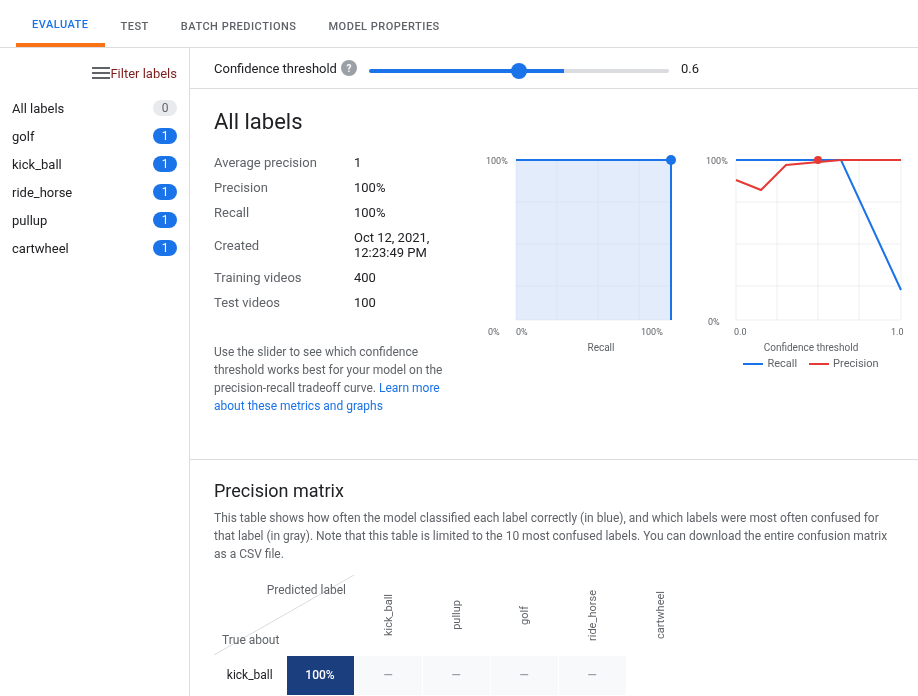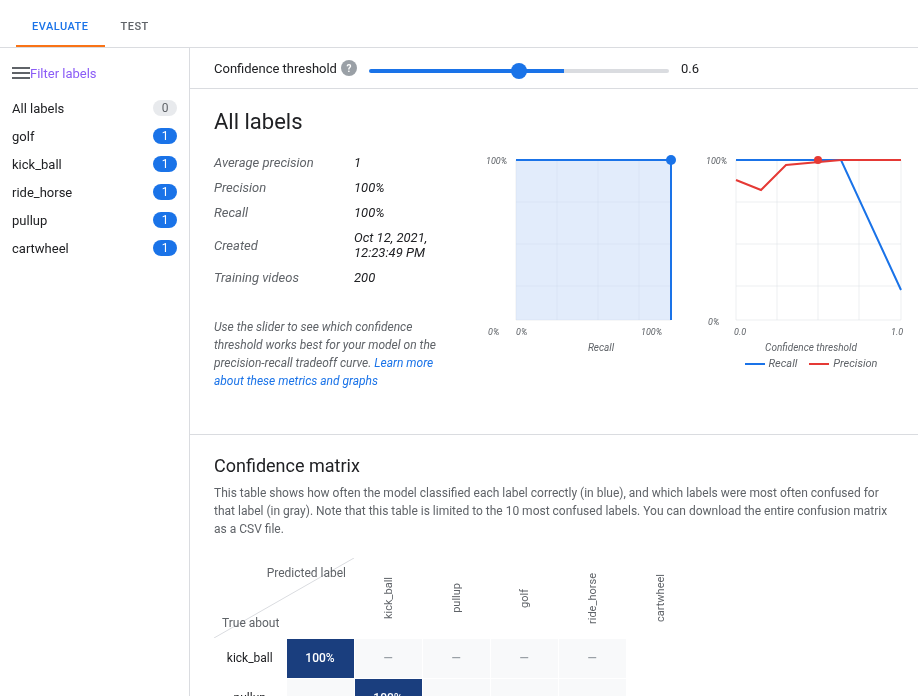--- a/index.html
+++ b/index.html
@@ -26,7 +26,7 @@
     }
     .nav-tab.active {
       color: #1a73e8;
-      border-bottom: 2px solid #f97316;
+      border-bottom: 4px solid #f97316;
     }
 
     .main-layout {

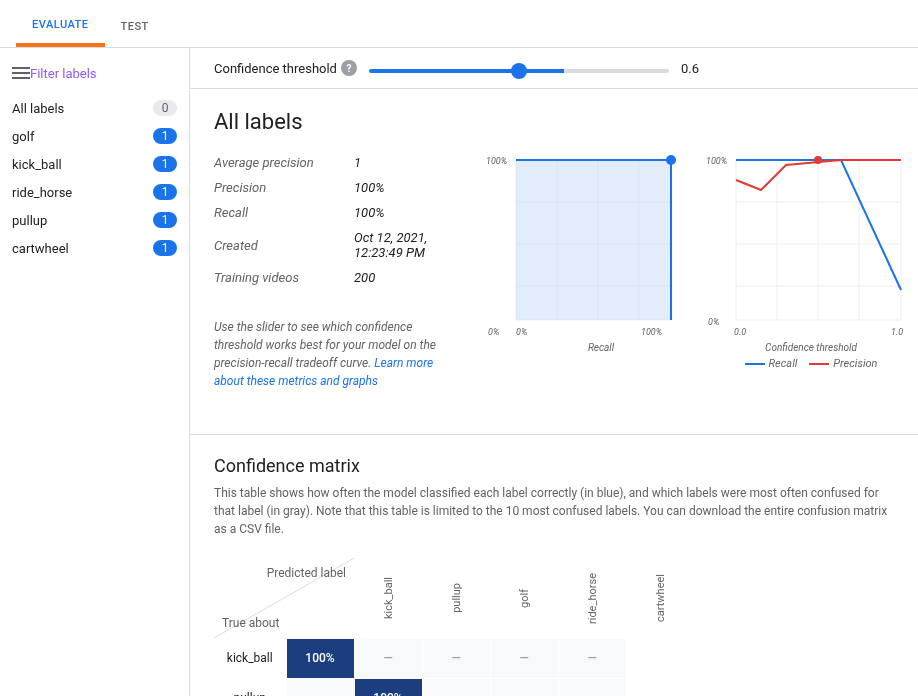--- a/index.html
+++ b/index.html
@@ -325,6 +325,7 @@
 <div class="top-nav">
   <div class="nav-tab active">EVALUATE</div>
   <div class="nav-tab">TEST</div>
+  <div class="nav-tab">BATCH PREDICTIONS</div>
 </div>
 
 <div class="main-layout">

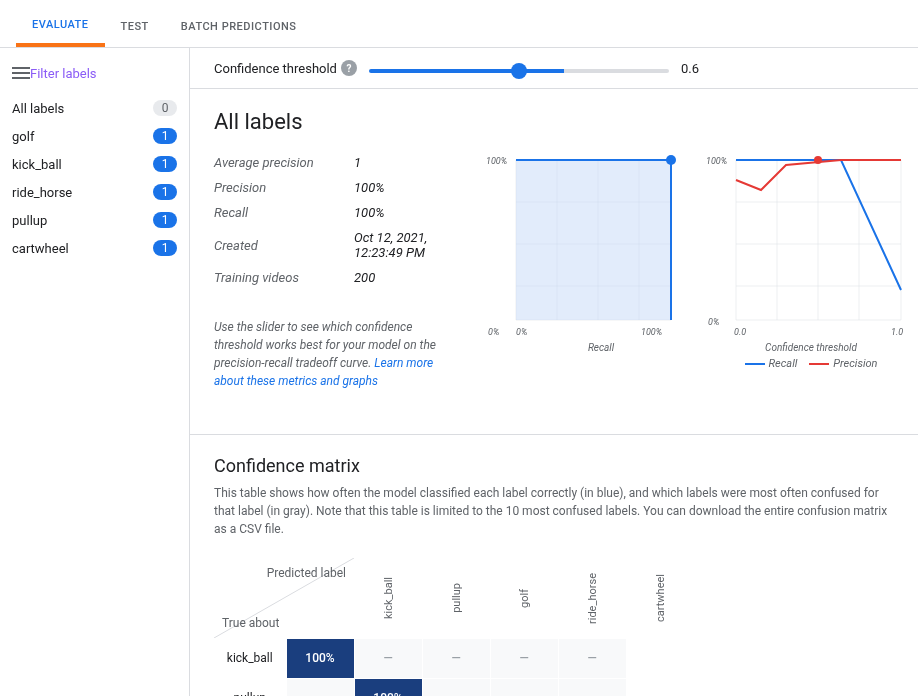--- a/index.html
+++ b/index.html
@@ -326,6 +326,7 @@
   <div class="nav-tab active">EVALUATE</div>
   <div class="nav-tab">TEST</div>
   <div class="nav-tab">BATCH PREDICTIONS</div>
+  <div class="nav-tab">MODEL PROPERTIES</div>
 </div>
 
 <div class="main-layout">

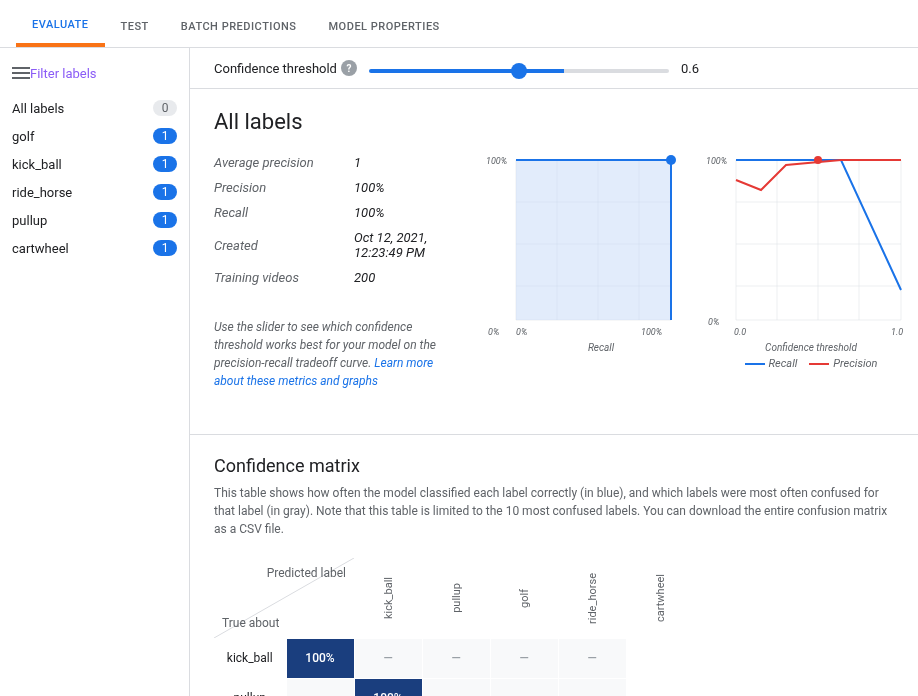--- a/index.html
+++ b/index.html
@@ -48,8 +48,9 @@
       align-items: center;
       gap: 0;
       padding: 4px 12px 12px;
-      color: #8b5cf6;
+      color: #7f1d1d;
       font-size: 13px;
+      justify-content: flex-end;
     }
     .sidebar-filter svg { width: 18px; height: 18px; }
     .sidebar-item {

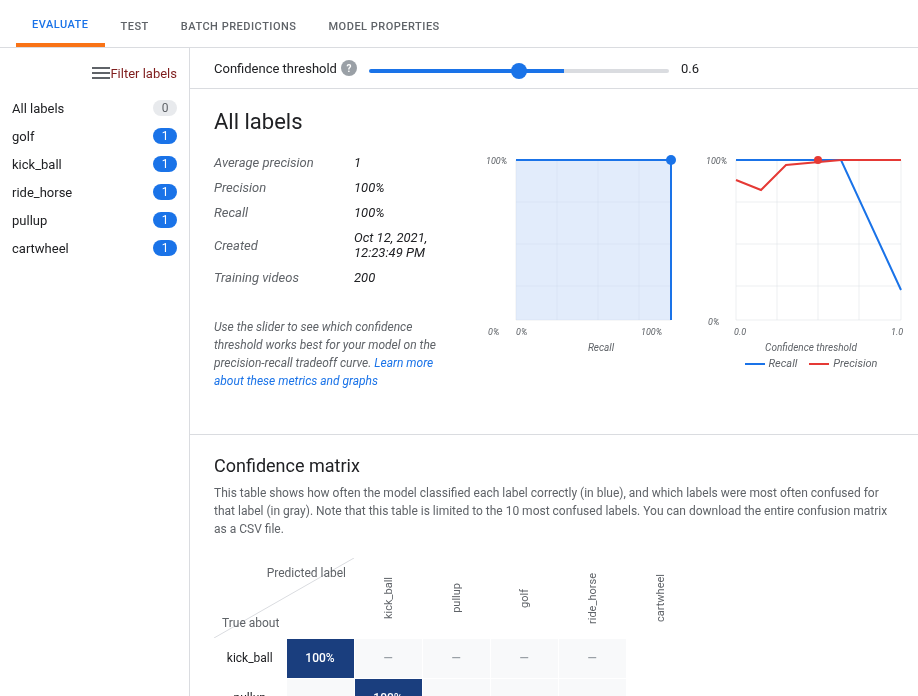--- a/index.html
+++ b/index.html
@@ -154,7 +154,6 @@
       display: flex;
       gap: 32px;
       margin-bottom: 24px;
-      font-style: italic;
     }
 
     .metrics-table {

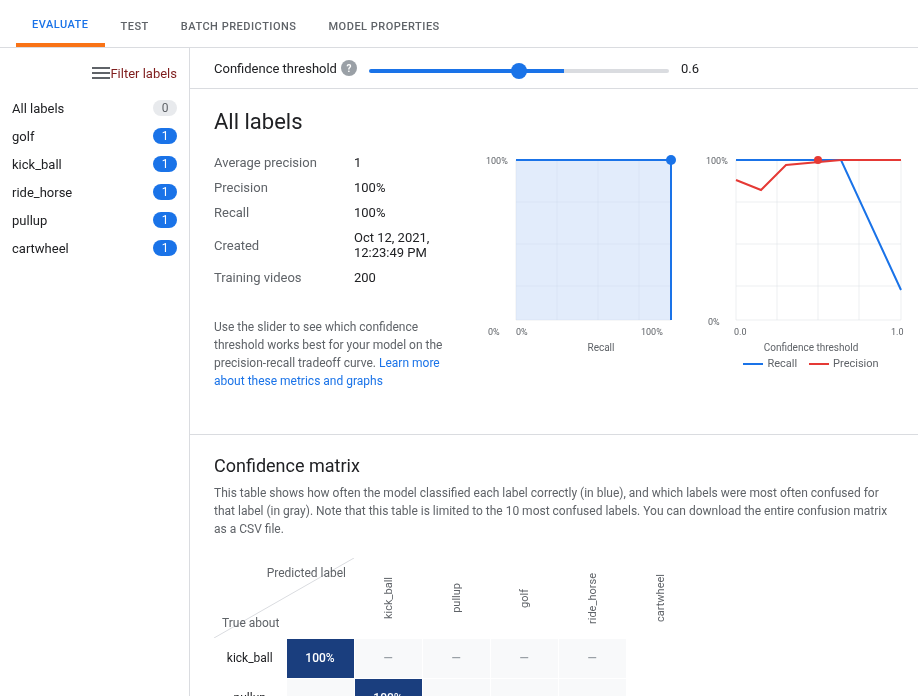--- a/index.html
+++ b/index.html
@@ -405,7 +405,7 @@
             </tr>
             <tr>
               <td>Training videos</td>
-              <td>200</td>
+              <td>400</td>
             </tr>
           </tbody>
             </table>

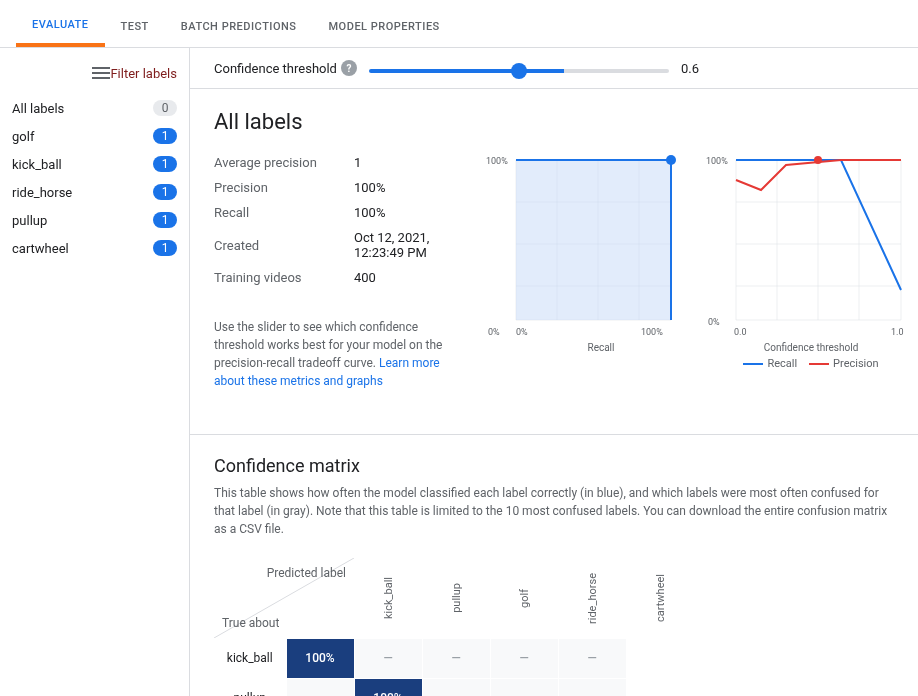--- a/index.html
+++ b/index.html
@@ -406,6 +406,10 @@
             <tr>
               <td>Training videos</td>
               <td>400</td>
+            </tr>
+            <tr>
+              <td>Test videos</td>
+              <td>100</td>
             </tr>
           </tbody>
             </table>

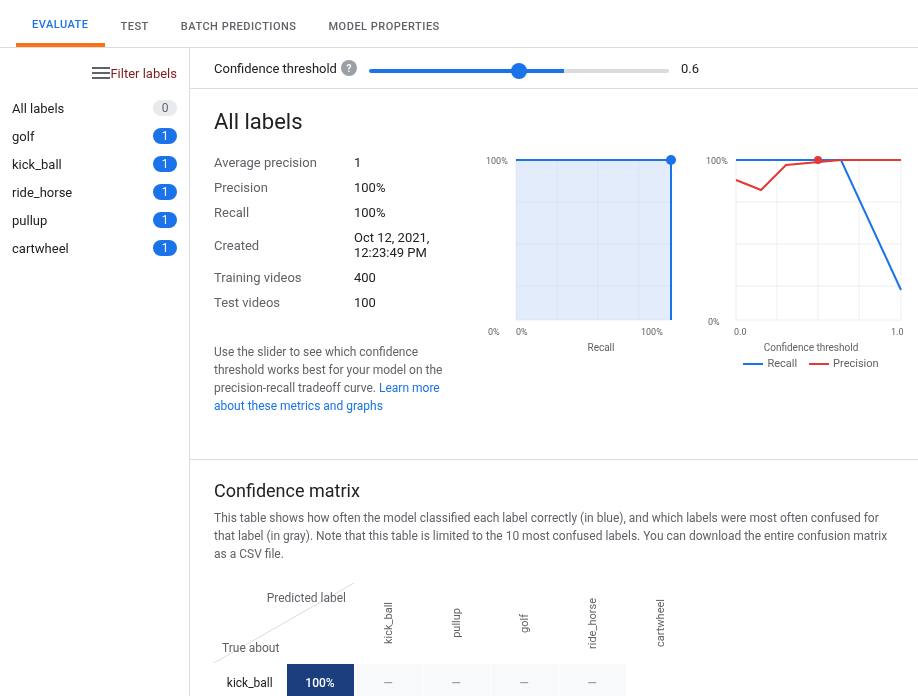--- a/index.html
+++ b/index.html
@@ -497,7 +497,7 @@
     </div>
 
     <div class="confusion-section">
-      <div class="confusion-title">Confidence matrix</div>
+      <div class="confusion-title">Precision matrix</div>
       <div class="confusion-description">This table shows how often the model classified each label correctly (in blue), and which labels were most often confused for that label (in gray). Note that this table is limited to the 10 most confused labels. You can download the entire confusion matrix as a CSV file.</div>
 
       <div class="confusion-matrix-wrapper">

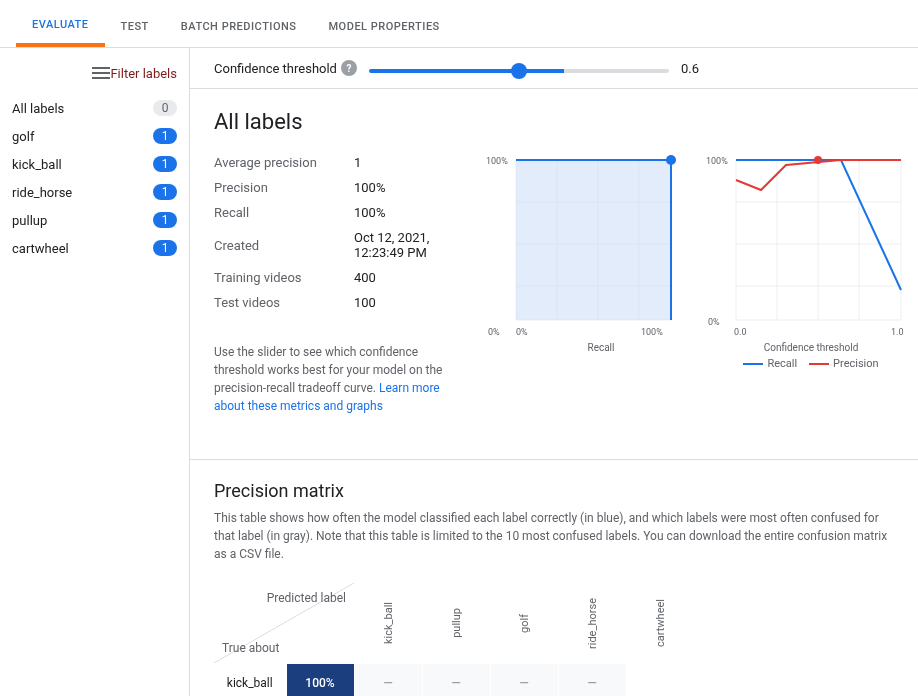--- a/index.html
+++ b/index.html
@@ -254,7 +254,7 @@
     .confusion-description {
       font-size: 12px;
       color: #5f6368;
-      margin-bottom: 20px;
+      margin-bottom: 12px;
       line-height: 1.5;
     }
 

